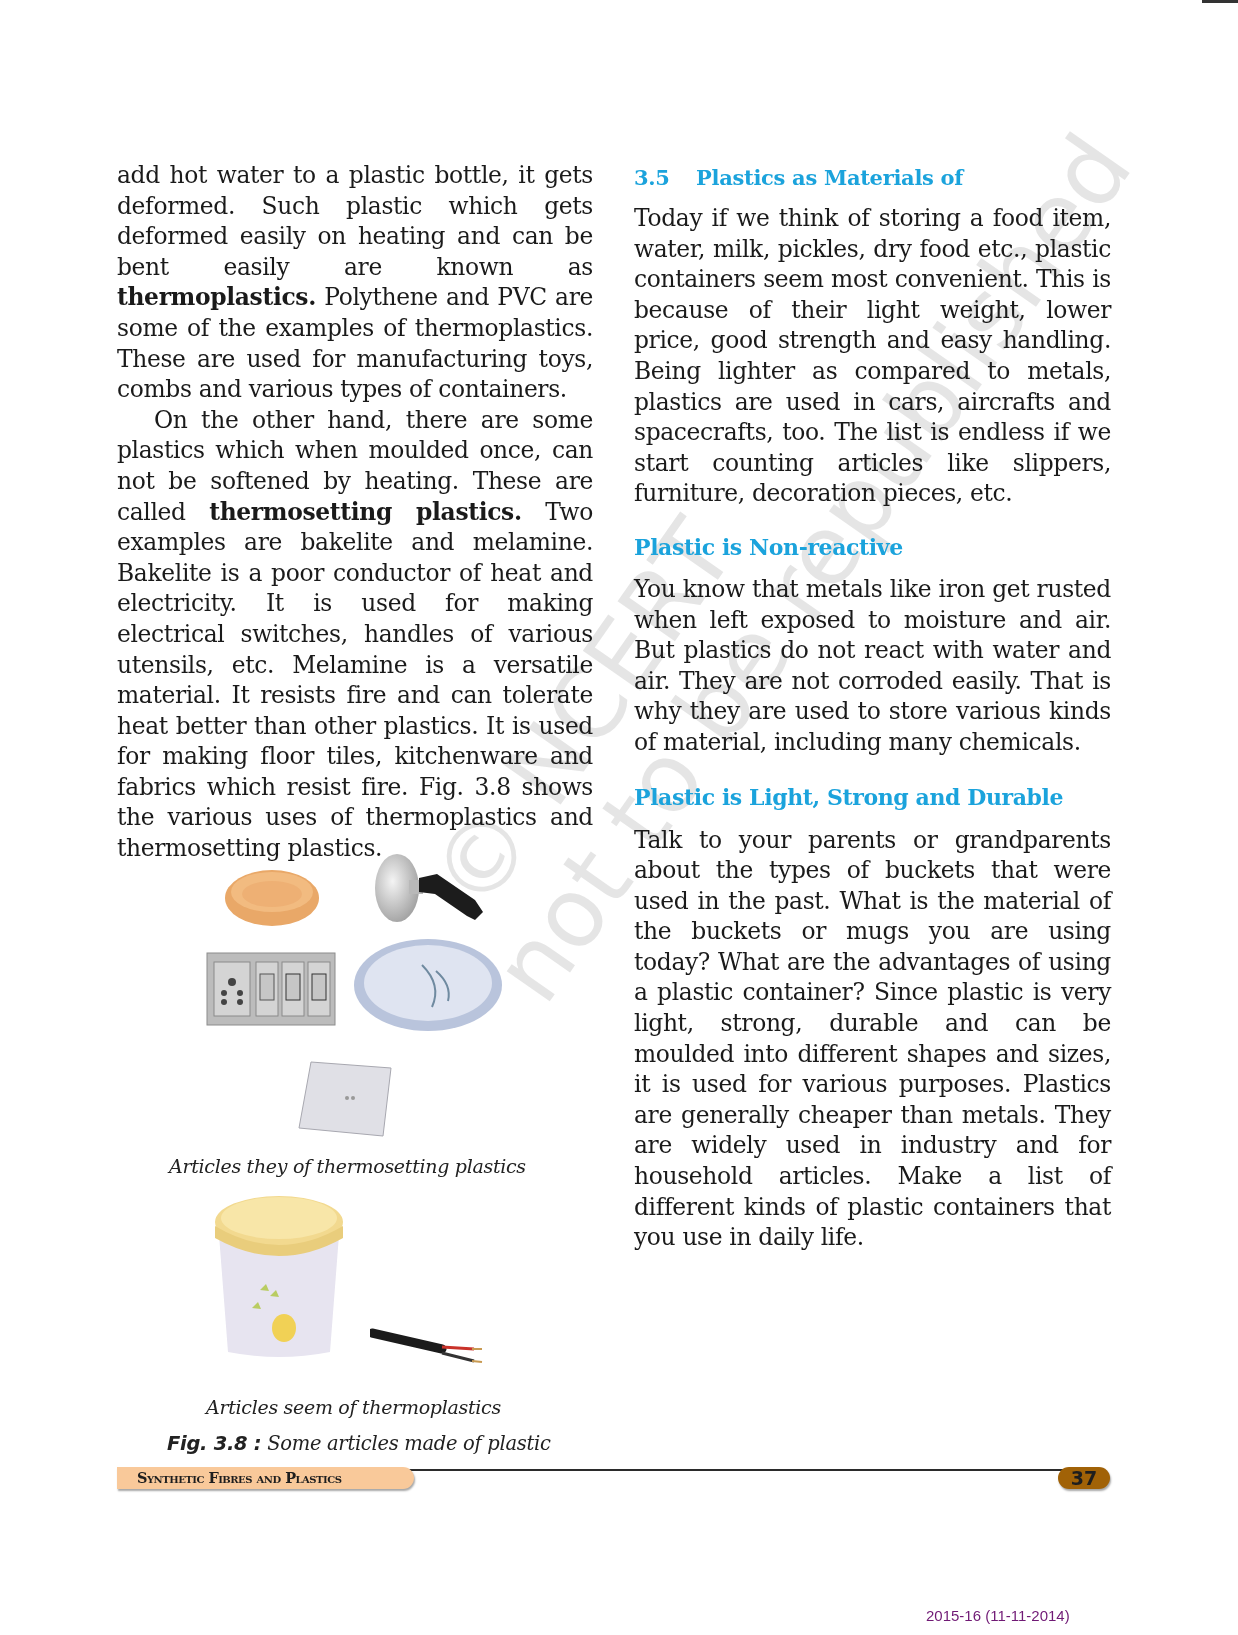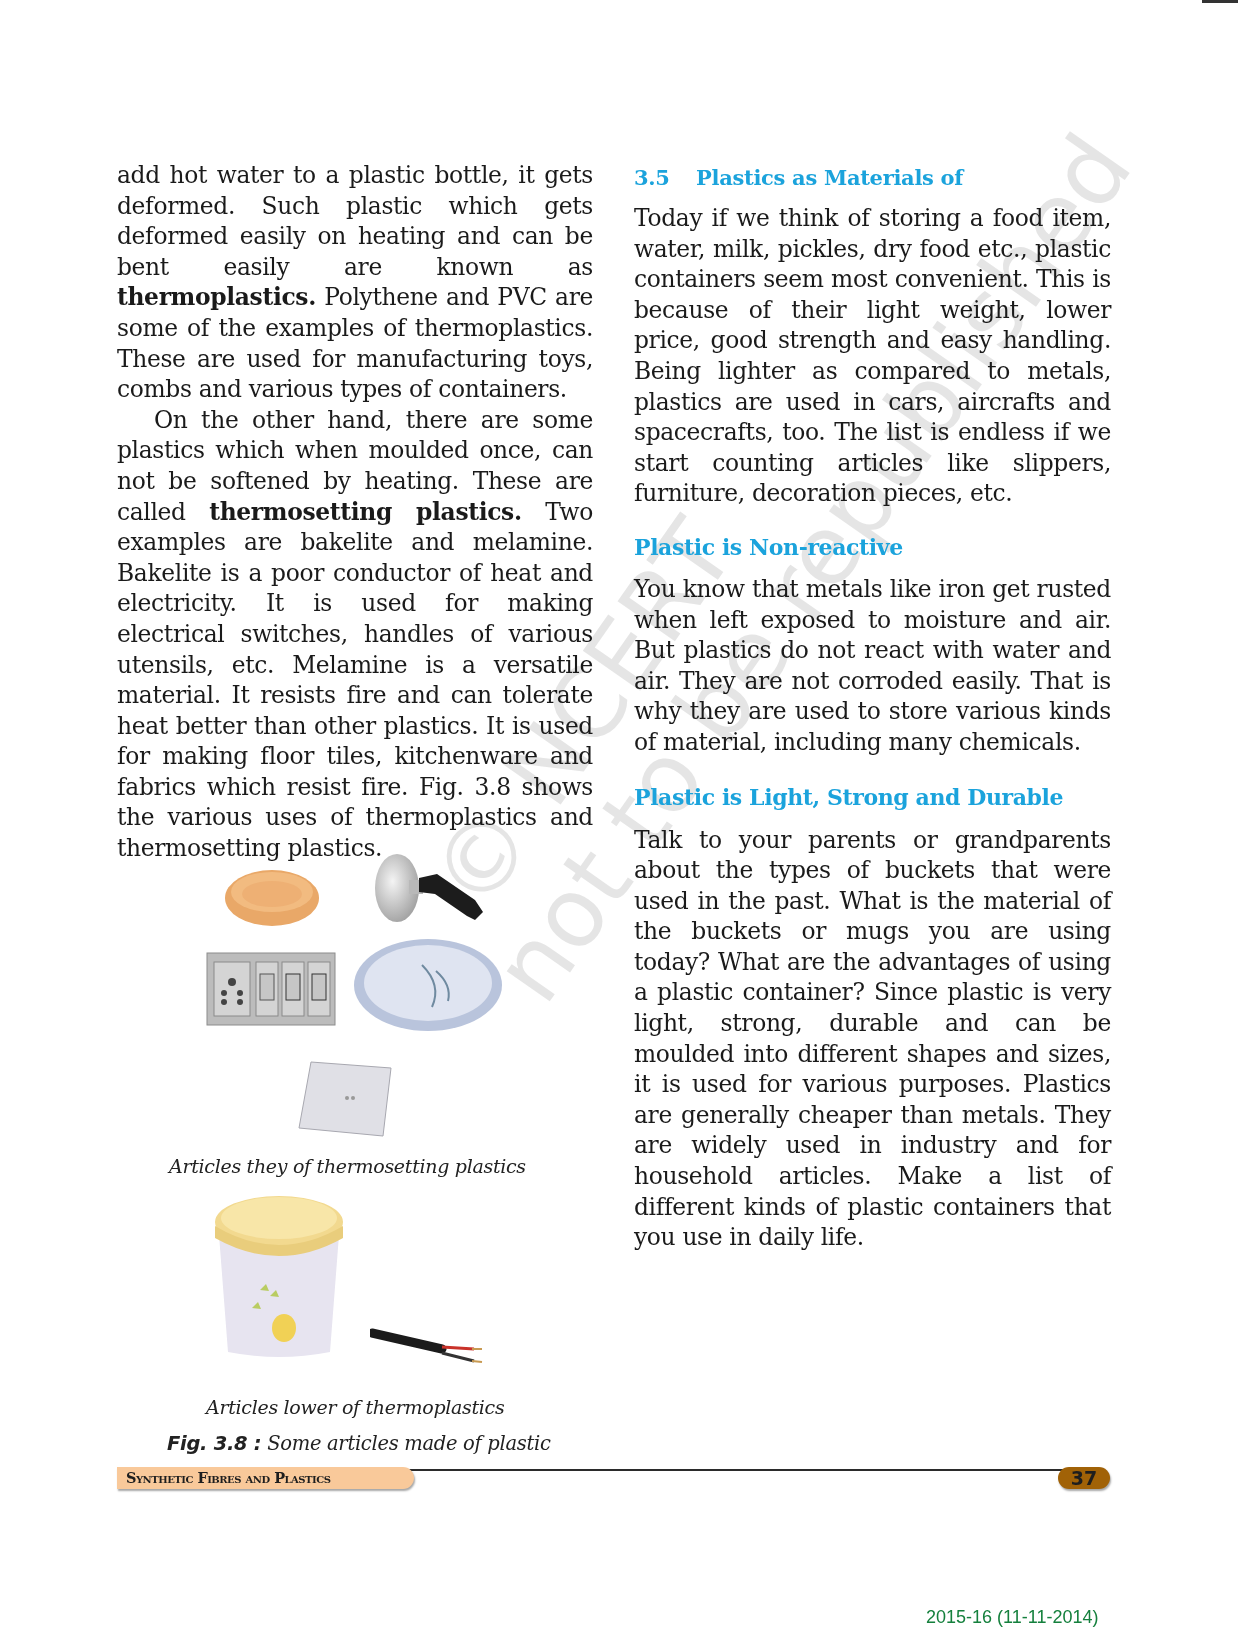--- a/index.html
+++ b/index.html
@@ -151,7 +151,7 @@
     <path d="M102 22 L112 22" stroke="#c89a52" stroke-width="2"></path>
     <path d="M102 34 L112 35" stroke="#c89a52" stroke-width="2"></path>
   </svg>
-  <div class="caption" style="left:206px;top:1396px">Articles lower of thermoplastics</div>
+  <div class="caption" style="left:206px;top:1396px">Articles seem of thermoplastics</div>
   <div class="fig-title" style="left:167px;top:1432px"><b>Fig. 3.8 :</b> <span>Some articles made of plastic</span></div>
 </div>
 

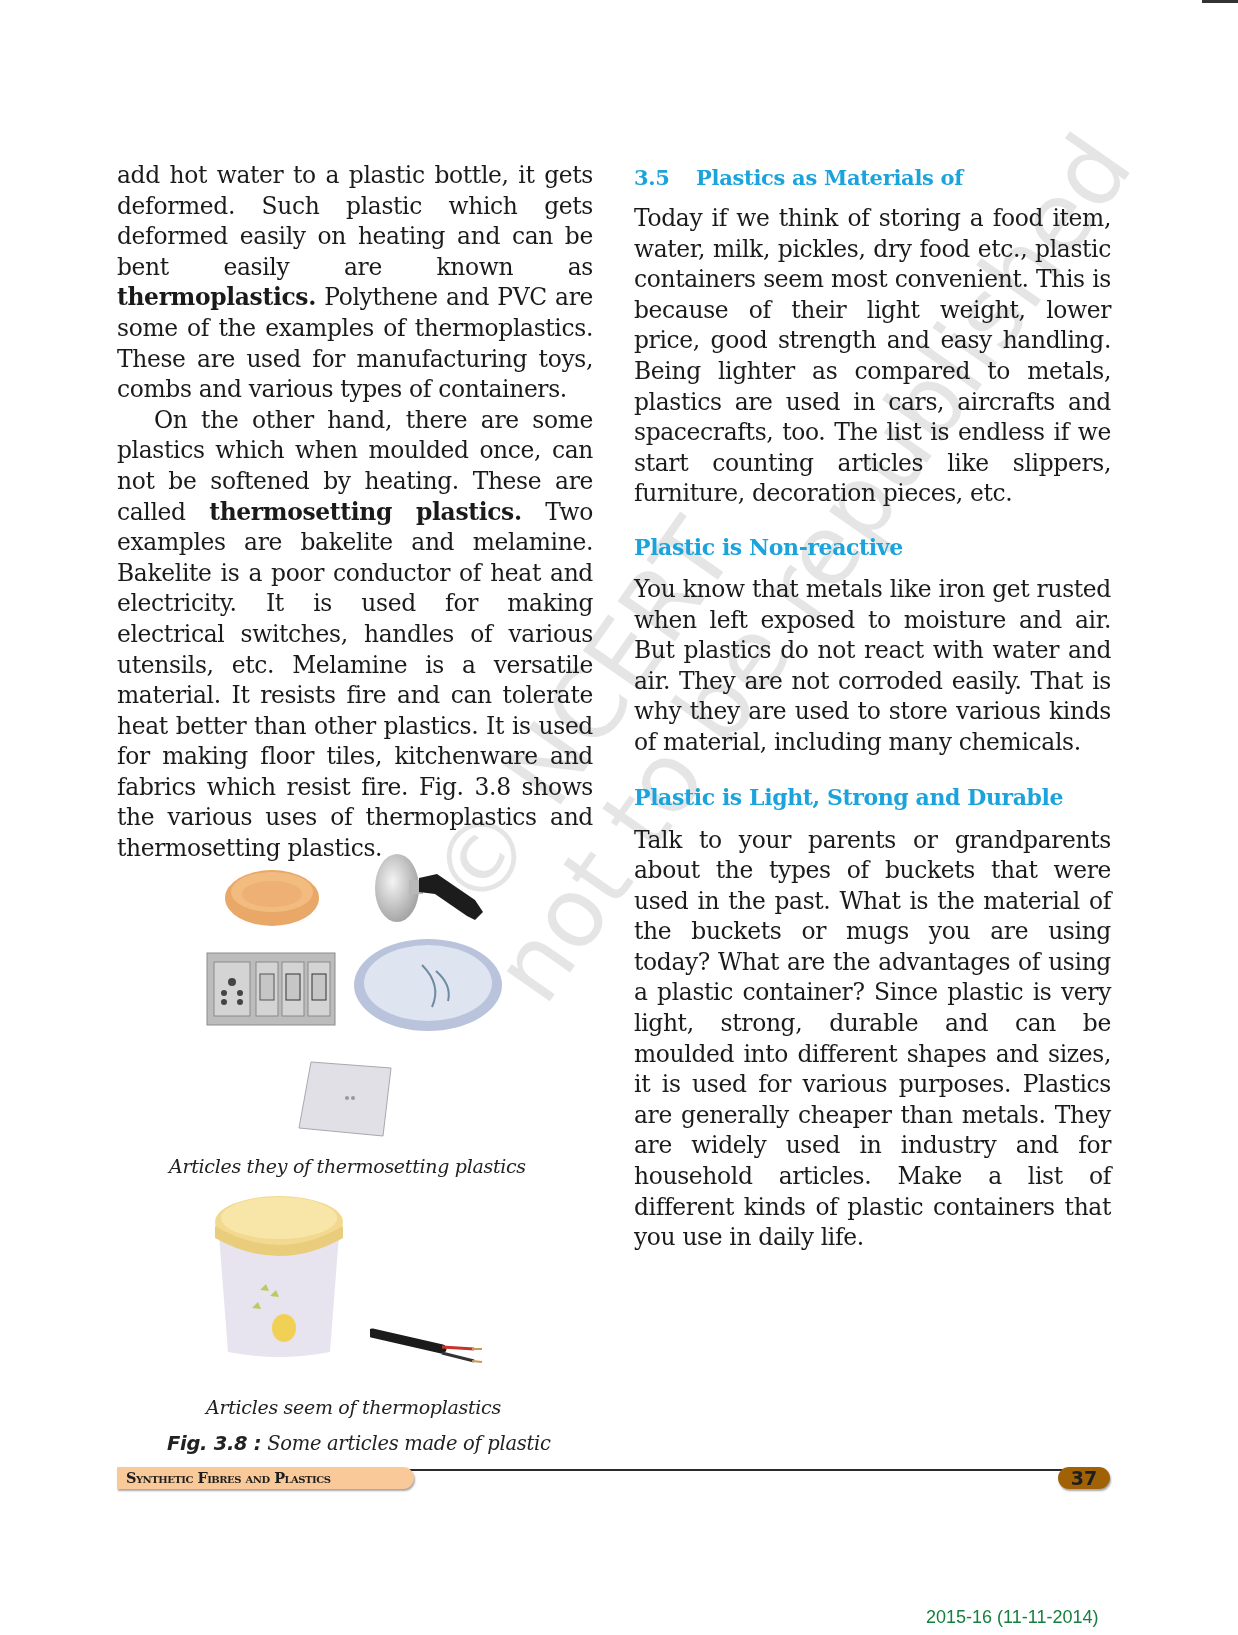--- a/index.html
+++ b/index.html
@@ -50,7 +50,7 @@
     position: absolute; left: 117px; top: 1467px; width: 297px; height: 22px;
     background: #f9c99a; border-radius: 0 12px 12px 0; box-shadow: 1px 2px 2px rgba(0,0,0,0.35);
     font-family: "DejaVu Serif", serif; font-weight: bold; font-size: 14.5px;
-    line-height: 22px; color: #1e1e1e; padding-left: 9px; box-sizing: border-box;
+    line-height: 22px; color: #1e1e1e; padding-left: 20px; box-sizing: border-box;
     letter-spacing: -0.5px; white-space: nowrap; font-variant: small-caps;
   }
   .page-num {

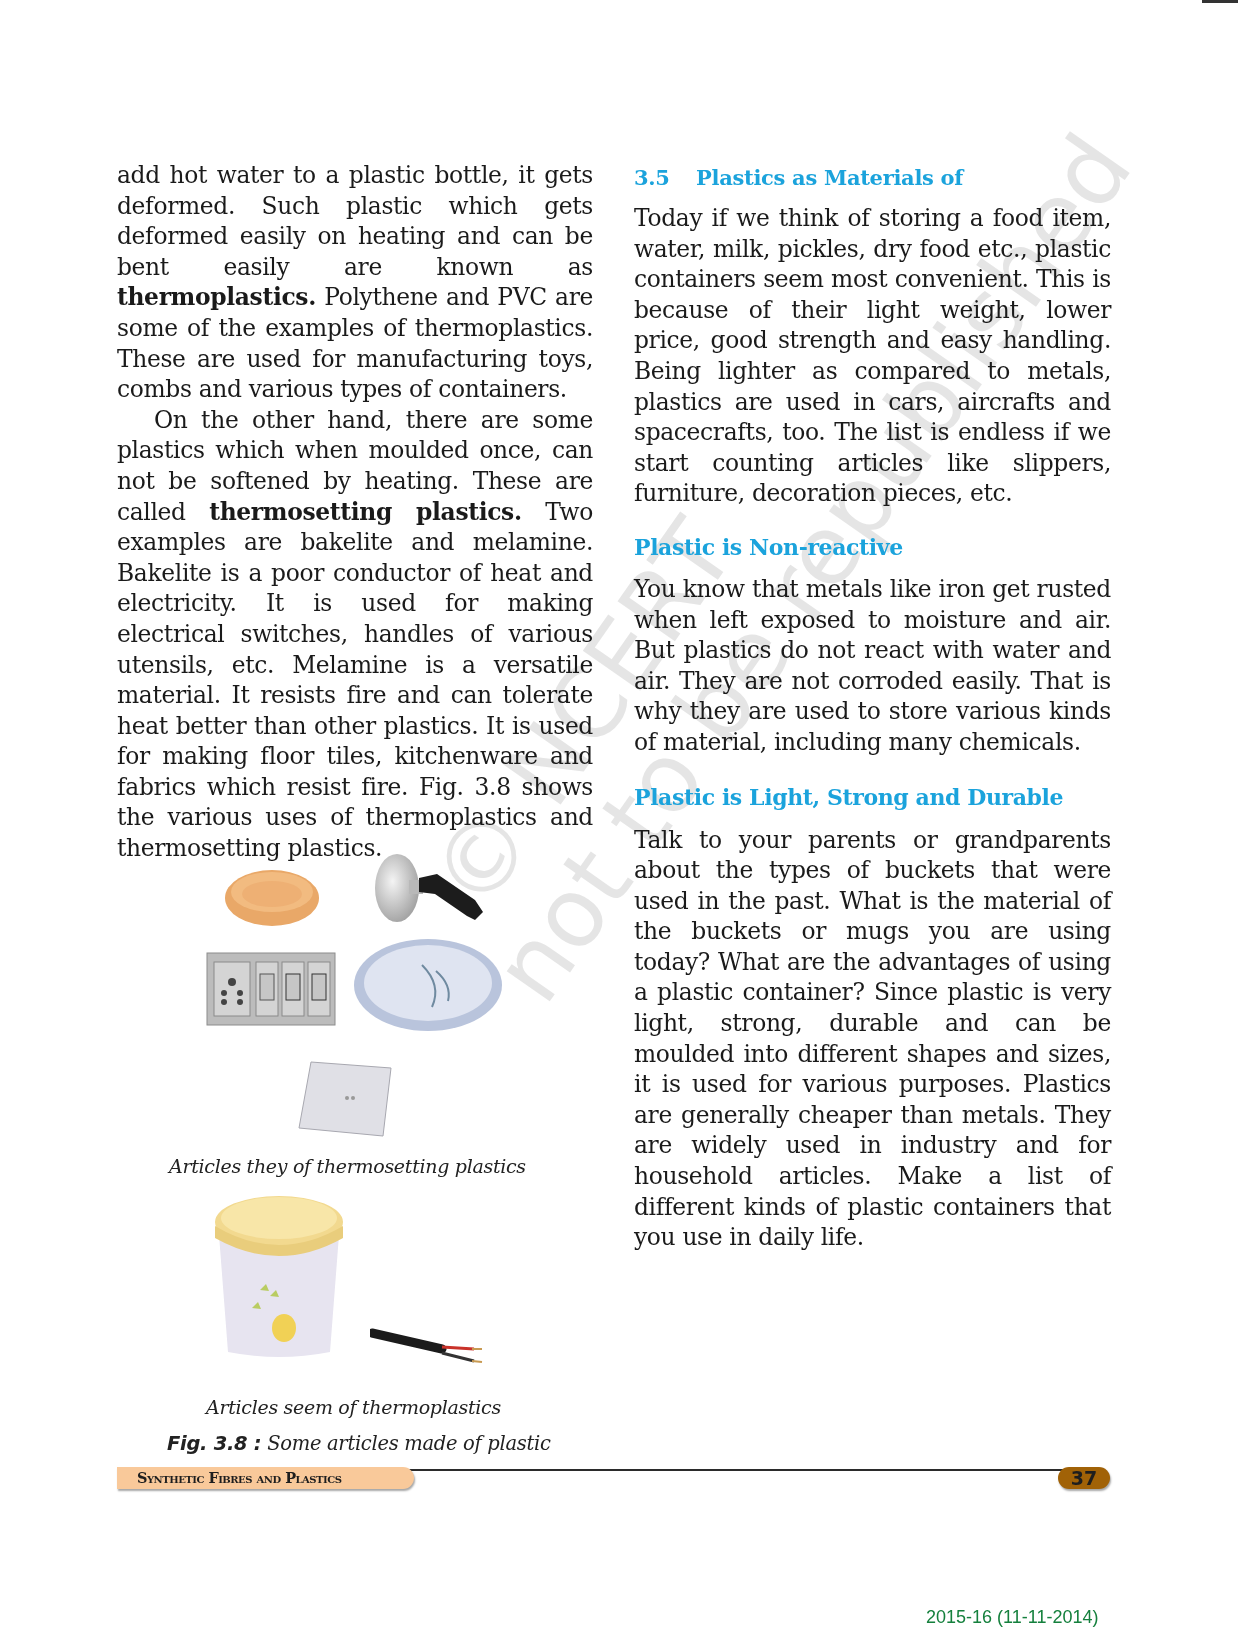--- a/index.html
+++ b/index.html
@@ -61,7 +61,7 @@
   }
   .print-date {
     position: absolute; left: 926px; top: 1607px; font-family: "Liberation Sans", sans-serif;
-    font-size: 18px; color: #15803d;
+    font-size: 15px; color: #701a75;
   }
 
   

